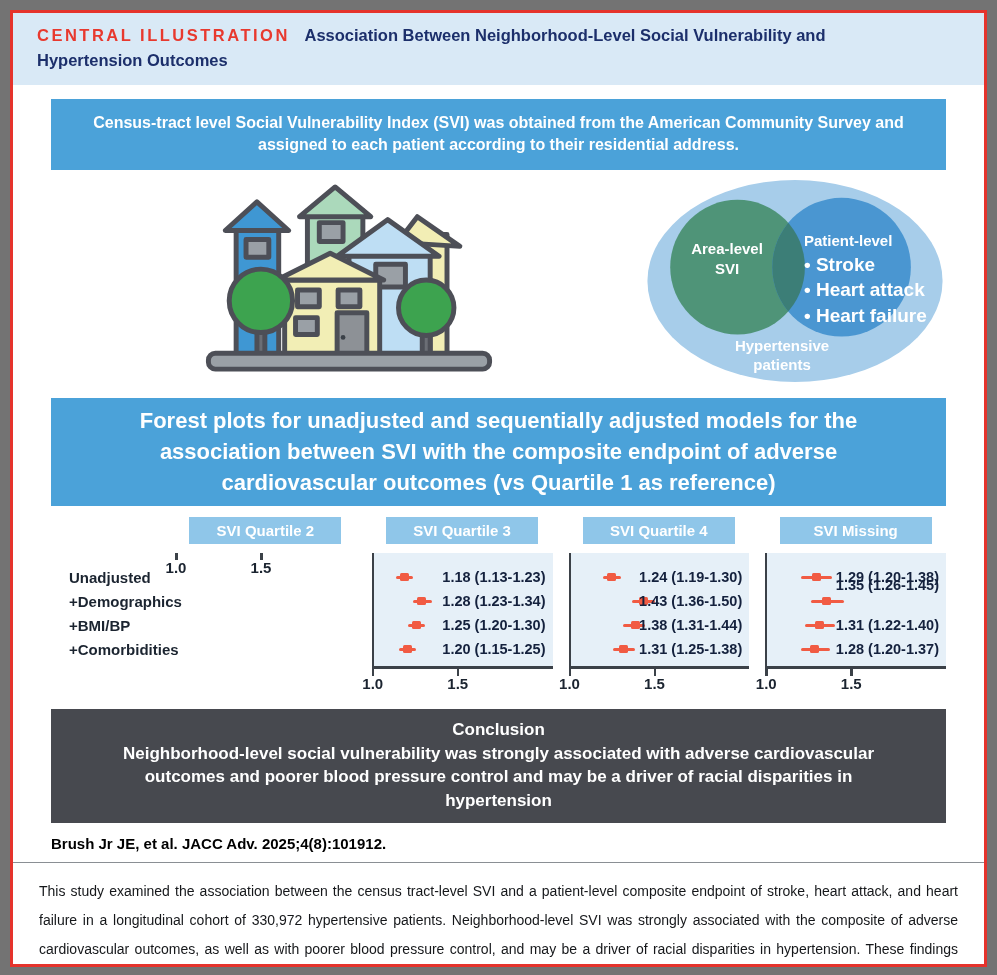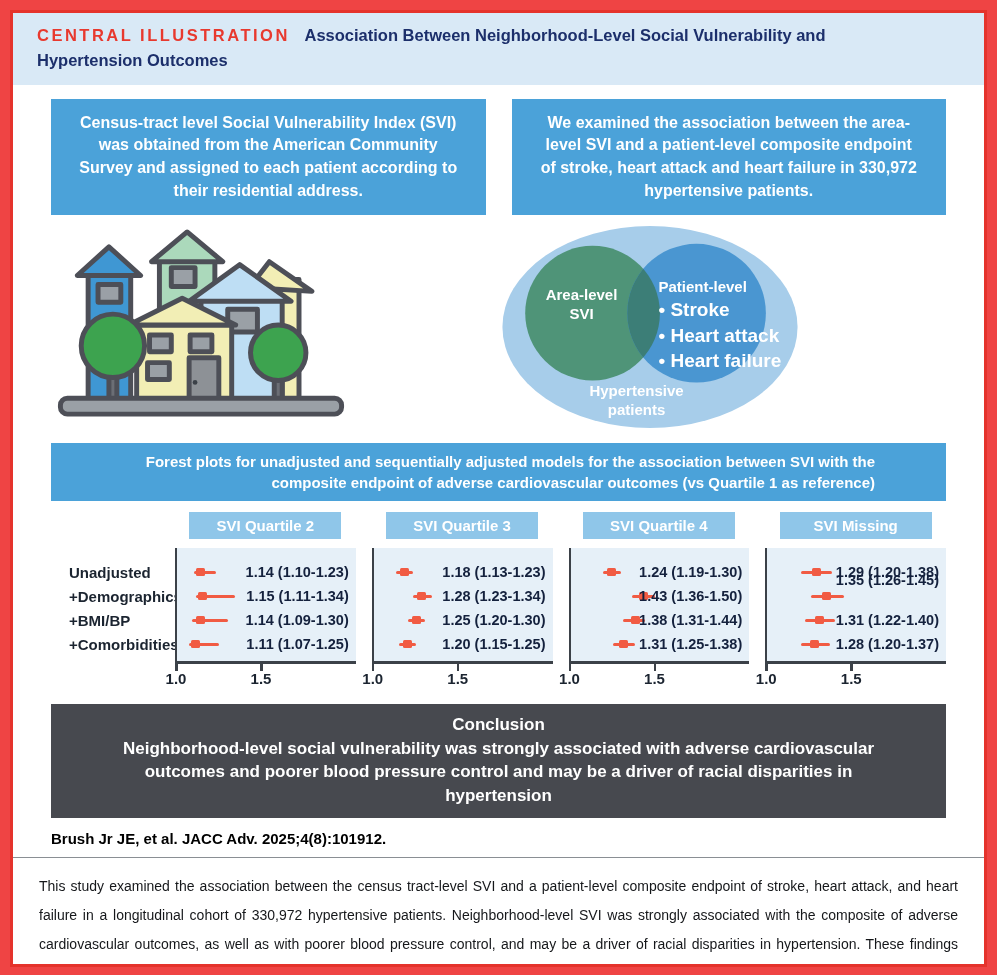--- a/index.html
+++ b/index.html
@@ -4,7 +4,7 @@
 <style>
   * { margin:0; padding:0; box-sizing:border-box; }
   html,body { background:#ffffff; font-family:"Liberation Sans", sans-serif; }
-  .page { width:997px; height:975px; background:#ef4444; position:relative;text-decoration:underline; }
+  .page { width:997px; height:975px; background:#737373; position:relative;text-decoration:underline; }
   .figure-frame {
     position:absolute; left:10px; top:10px; right:10px; bottom:8px;
     border:3px solid #e5332c; background:#ffffff; overflow:hidden;

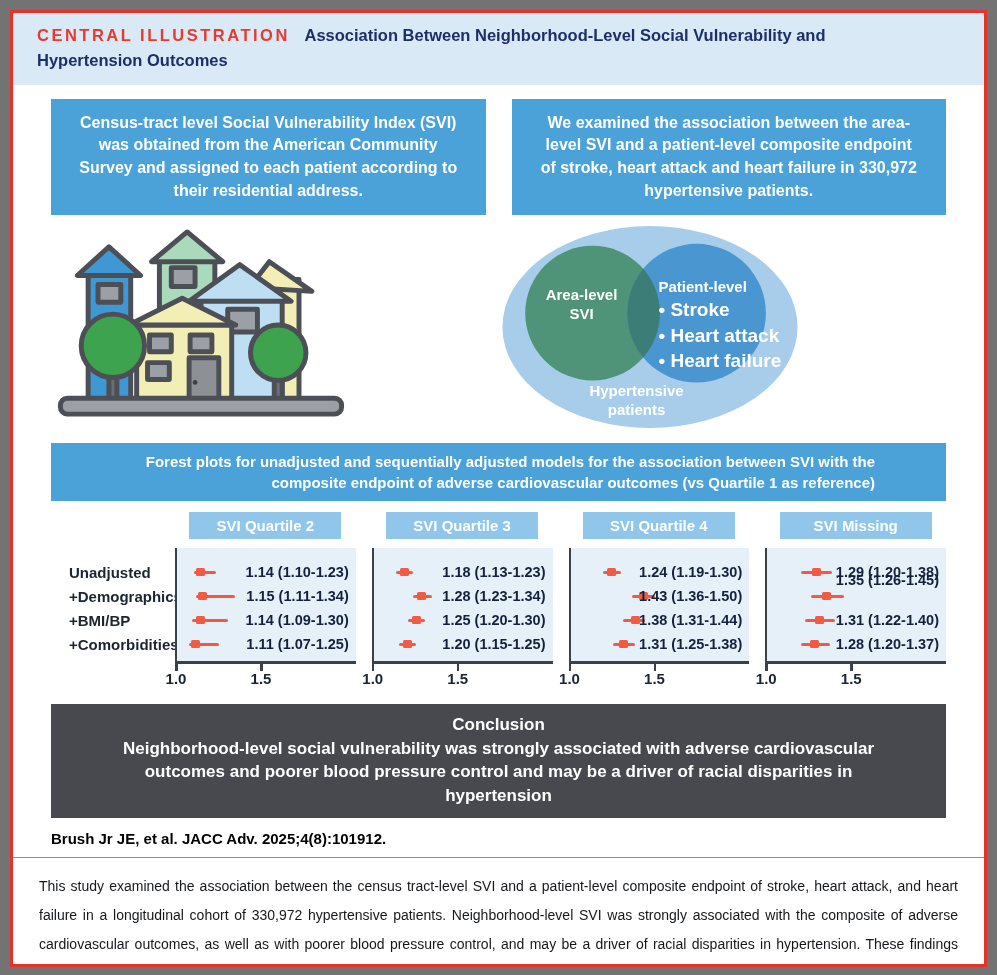--- a/index.html
+++ b/index.html
@@ -96,9 +96,6 @@
       <div class="boxes-row">
         <div class="blue-box">
           <span>Census-tract level Social Vulnerability Index (SVI) was obtained from the American Community Survey and assigned to each patient according to their residential address.</span>
-        </div>
-        <div class="blue-box">
-          <span>We examined the association between the area-level SVI and a patient-level composite endpoint of stroke, heart attack and heart failure in 330,972 hypertensive patients.</span>
         </div>
       </div>
 

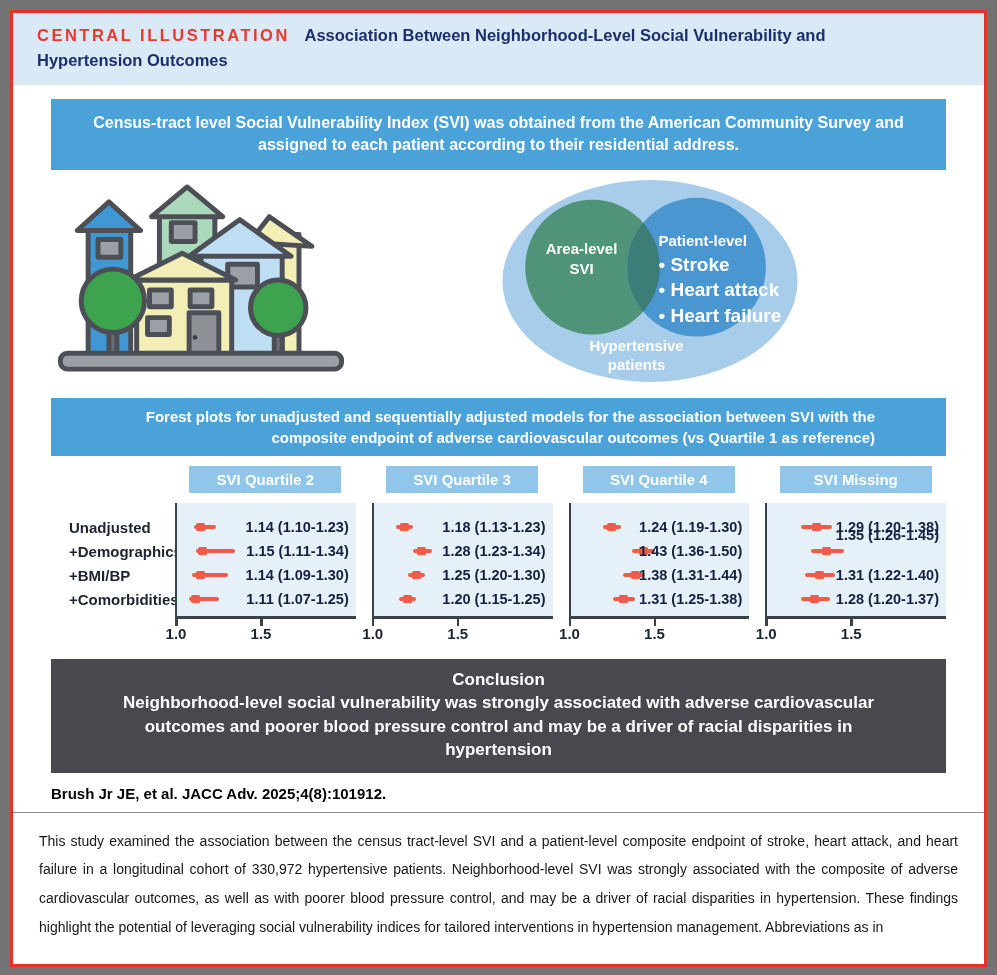--- a/index.html
+++ b/index.html
@@ -23,7 +23,7 @@
     padding:13px 26px; display:flex; align-items:center; justify-content:center;
   }
   .illus-row { display:flex; margin-top:12px; height:200px; }
-  .illus-cell { flex:1; display:flex; align-items:center; justify-content:flex-start; position:relative; }
+  .illus-cell { flex:1; display:flex; align-items:center; justify-content:flex-end; position:relative; }
   .venn-wrap { position:relative; width:302px; height:205px; }
   .venn-wrap svg { position:absolute; inset:0; }
   .venn-text { position:absolute; color:#fff; font-weight:bold; }

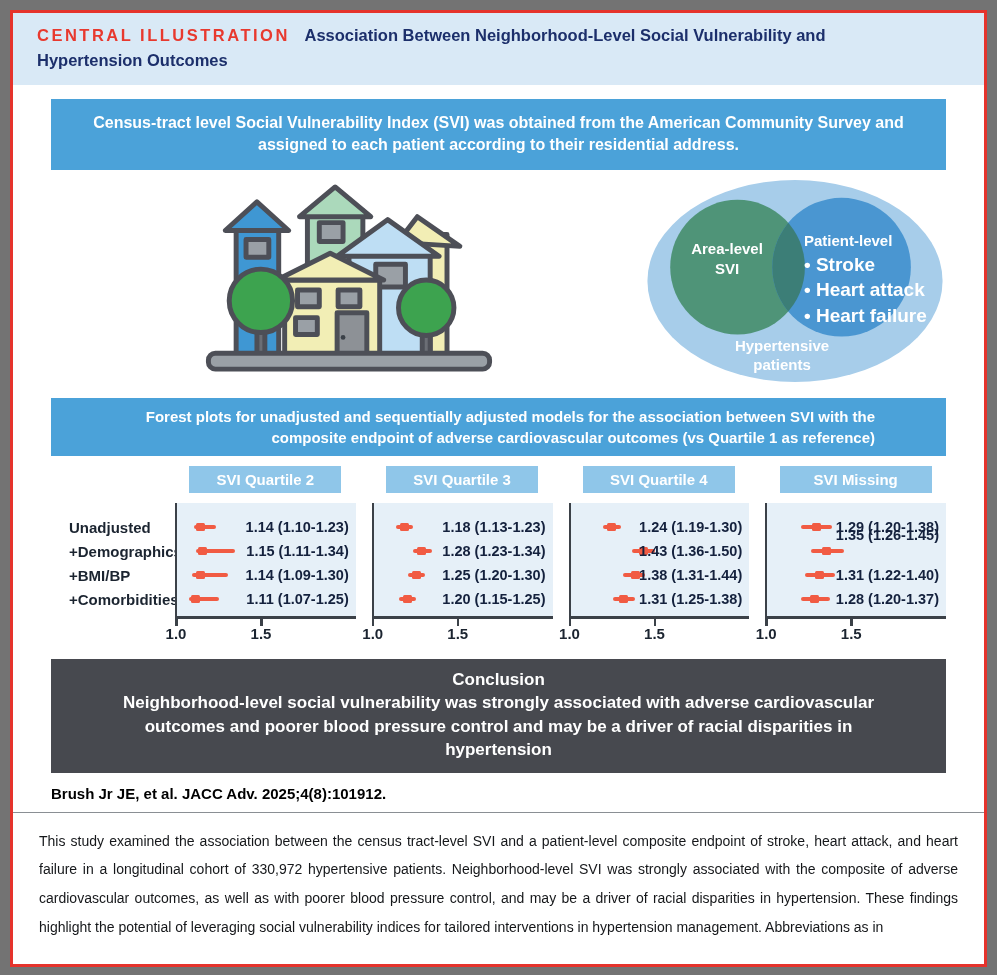--- a/index.html
+++ b/index.html
@@ -35,7 +35,7 @@
   
   .forest-hdr {
     margin-top:16px; background:#4ba2d9; color:#fff; font-weight:bold;
-    font-size:15px; line-height:1.4; text-align:right; padding:8px 71px;
+    font-size:22px; line-height:1.4; text-align:center; padding:8px 45px;
   }
   
   .forest-grid { display:grid; grid-template-columns:108px repeat(4, 1fr); column-gap:16px; margin-top:9px; }

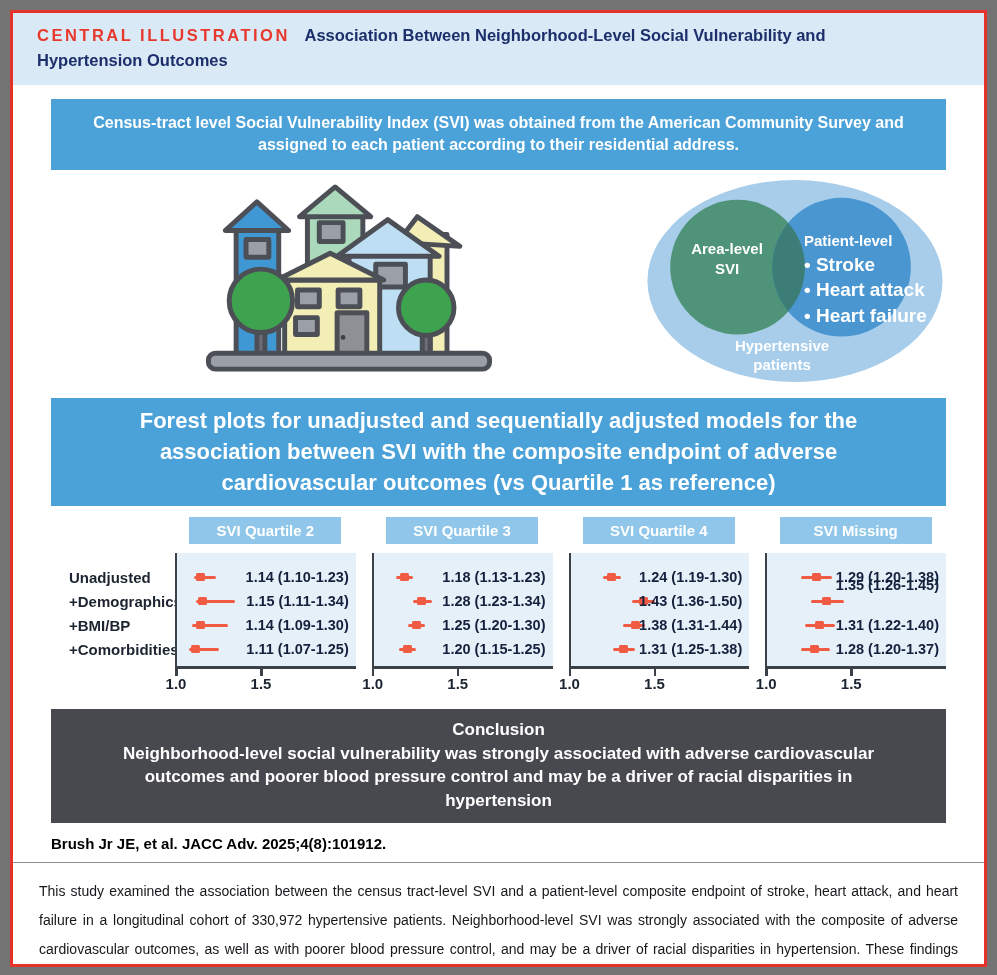--- a/index.html
+++ b/index.html
@@ -188,20 +188,6 @@
             <div class="rowlabel" style="top: 96px;">+Comorbidities</div>
           </div>
           <div class="panel">
-            <div class="plot">
-              <div class="whisker" style="left: 17px; width: 22.1px; top: 22.25px; background: rgb(241, 91, 67);"></div>
-              <div class="marker" style="left: 19.3px; top: 20px; background: rgb(241, 91, 67);"></div>
-              <div class="pt-label" style="top: 24px;">1.14 (1.10-1.23)</div>
-              <div class="whisker" style="left: 18.7px; width: 39.1px; top: 46.25px; background: rgb(241, 91, 67);"></div>
-              <div class="marker" style="left: 21px; top: 44px; background: rgb(241, 91, 67);"></div>
-              <div class="pt-label" style="top: 48px;">1.15 (1.11-1.34)</div>
-              <div class="whisker" style="left: 15.3px; width: 35.7px; top: 70.25px; background: rgb(241, 91, 67);"></div>
-              <div class="marker" style="left: 19.3px; top: 68px; background: rgb(241, 91, 67);"></div>
-              <div class="pt-label" style="top: 72px;">1.14 (1.09-1.30)</div>
-              <div class="whisker" style="left: 11.9px; width: 30.6px; top: 94.25px; background: rgb(241, 91, 67);"></div>
-              <div class="marker" style="left: 14.2px; top: 92px; background: rgb(241, 91, 67);"></div>
-              <div class="pt-label" style="top: 96px;">1.11 (1.07-1.25)</div>
-            </div>
             <div class="axisrow">
               <div class="tickmark" style="left: 0px;"></div>
               <div class="ticklabel" style="left: 1px;">1.0</div>

